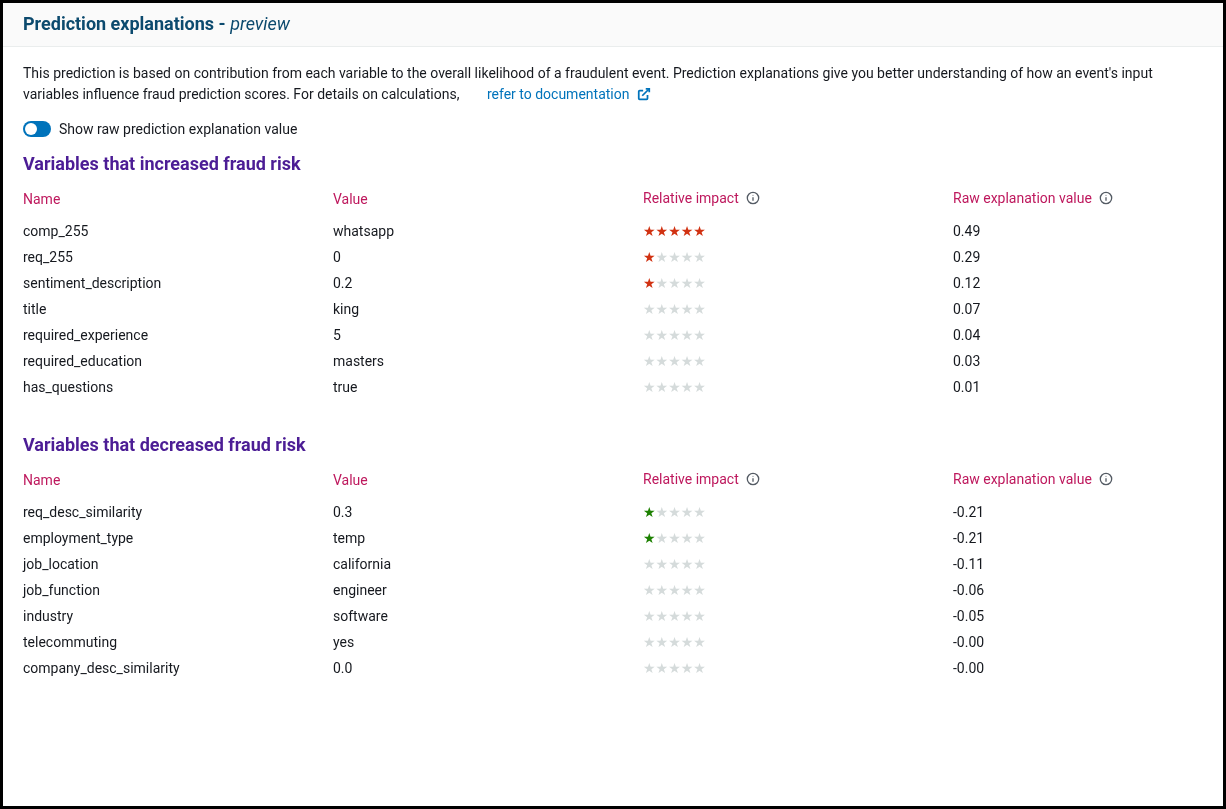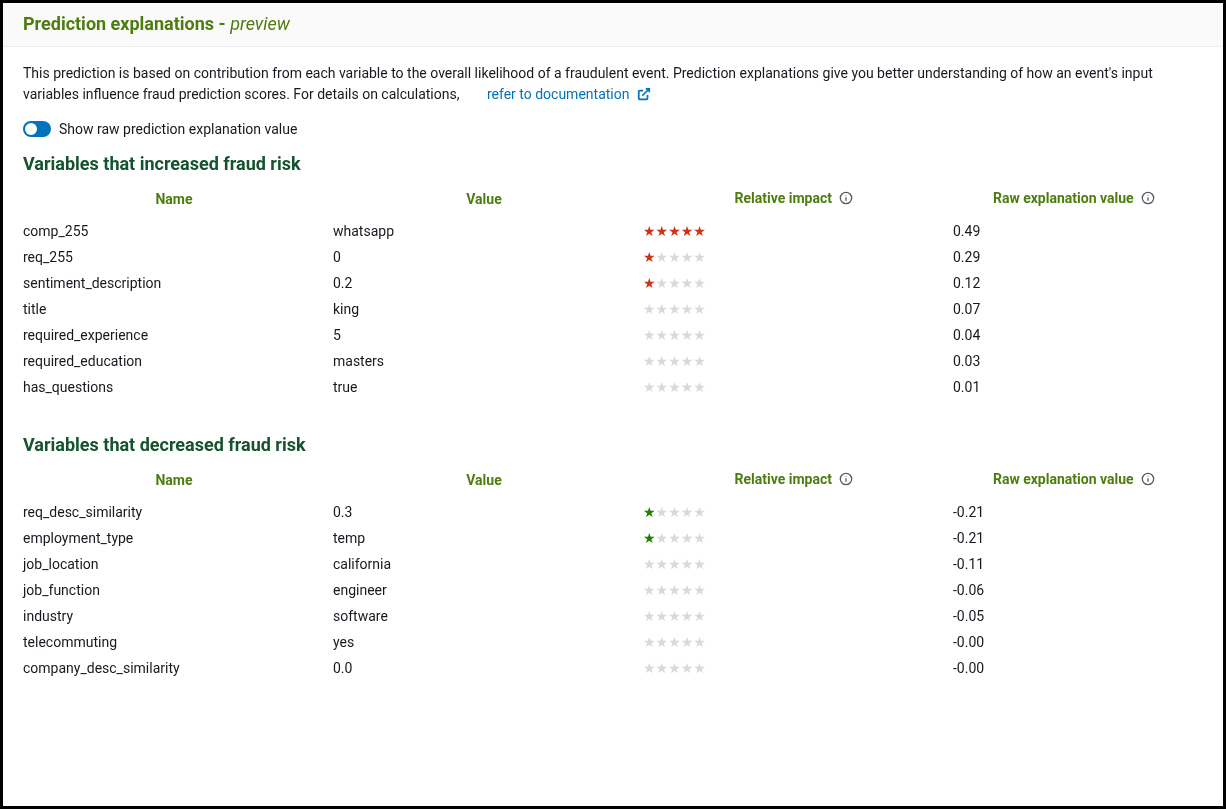--- a/index.html
+++ b/index.html
@@ -25,7 +25,7 @@
   .panel-title {
     font-size: 18px;
     font-weight: 700;
-    color: #4d7c0f;
+    color: #0c4a6e;
   }
   .panel-title .preview {
     font-weight: 400;

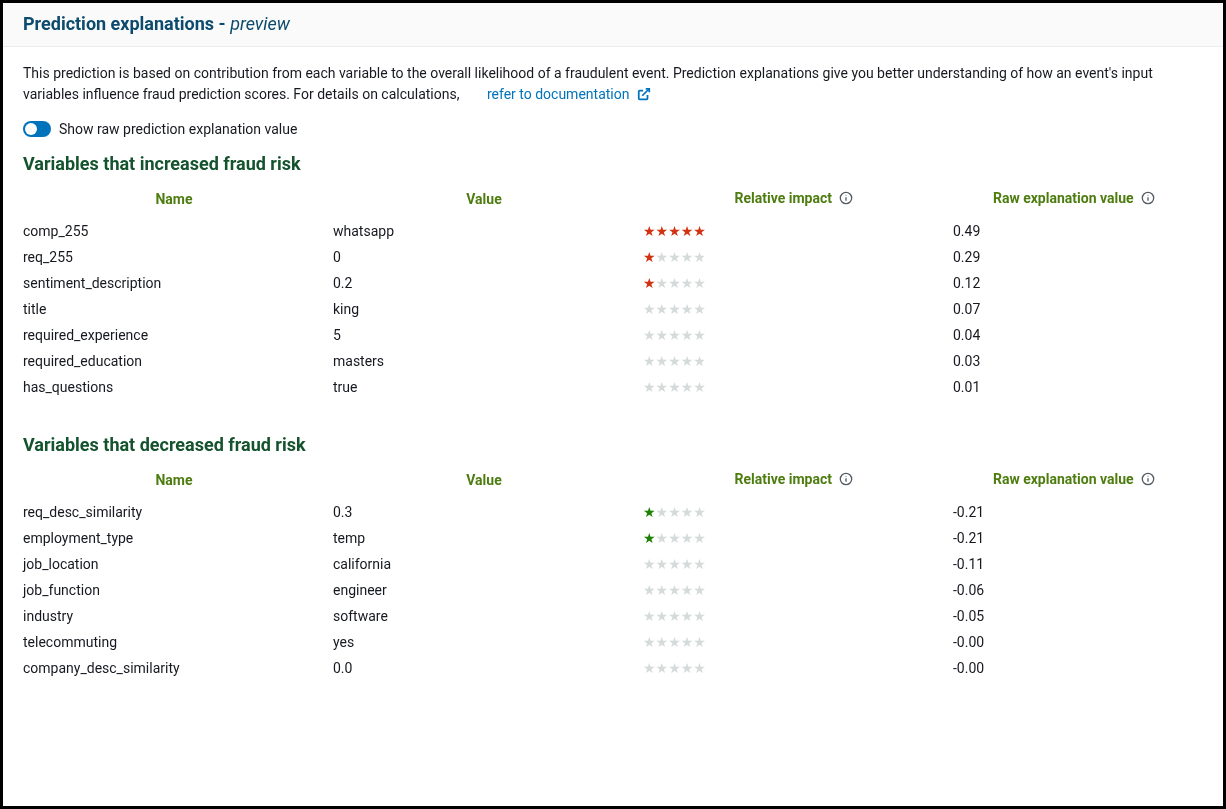--- a/index.html
+++ b/index.html
@@ -73,7 +73,7 @@
     font-size: 18px;
     font-weight: 700;
     margin: 6px 0 8px 0;
-    color: #14532d;
+    color: #4c1d95;
   }
   .table {
     width: 100%;

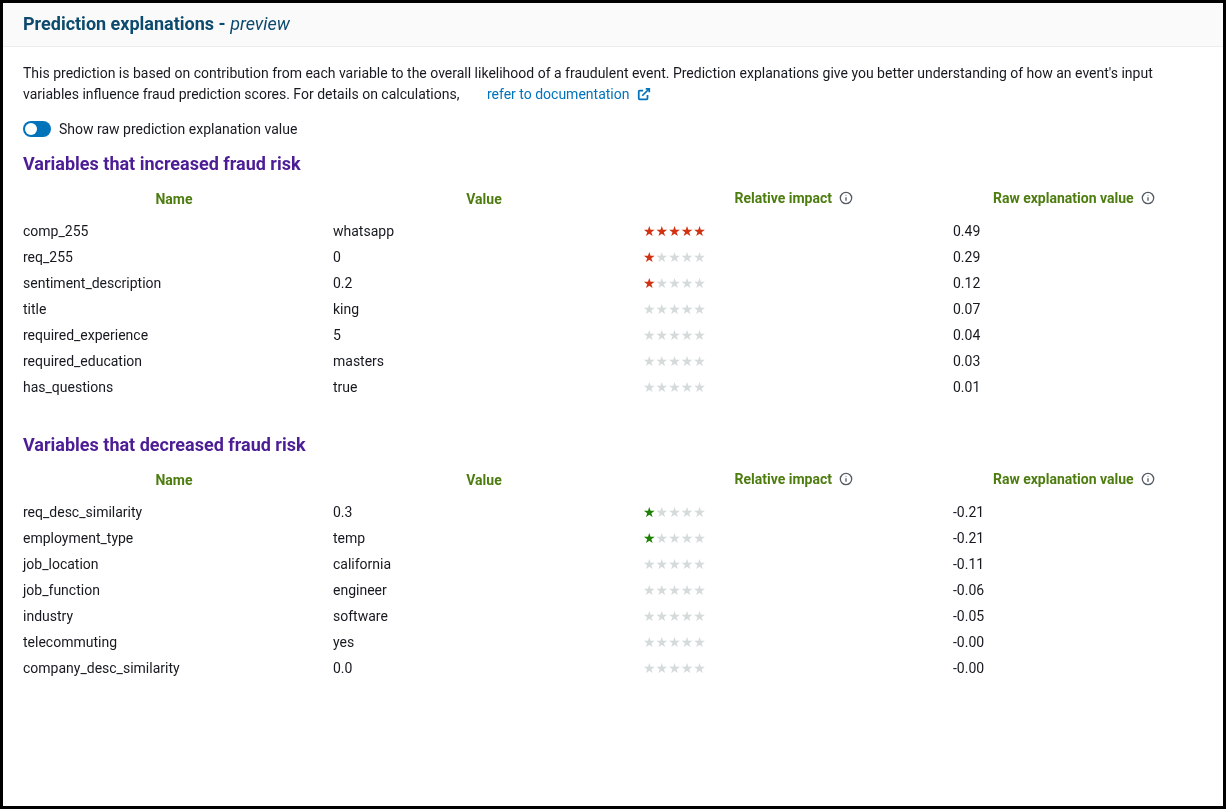--- a/index.html
+++ b/index.html
@@ -80,9 +80,9 @@
     border-collapse: collapse;
   }
   .table th {
-    text-align: center;
-    font-weight: 700;
-    color: #4d7c0f;
+    text-align: left;
+    font-weight: 400;
+    color: #be185d;
     font-size: 14px;
     padding: 8px 8px 10px 0;
   }

